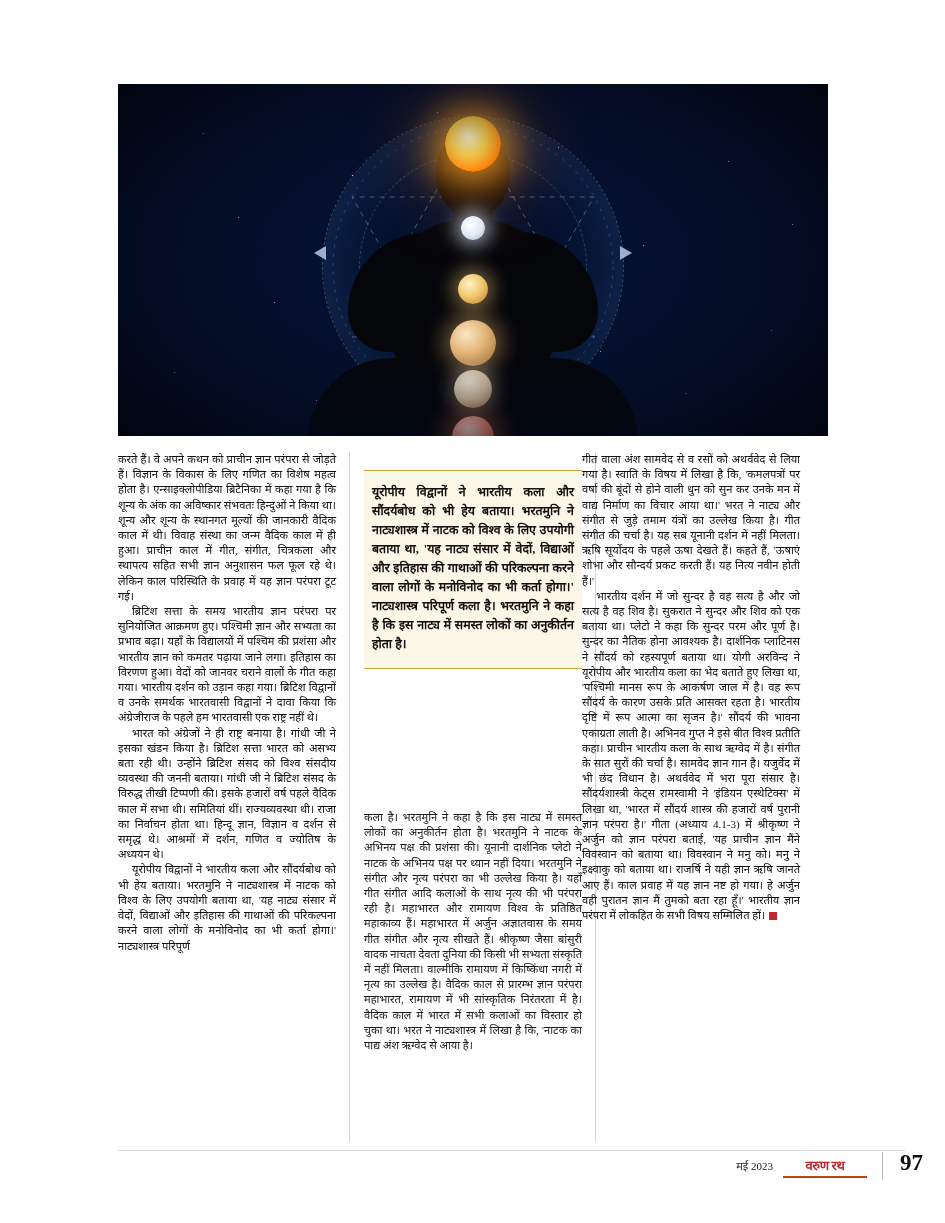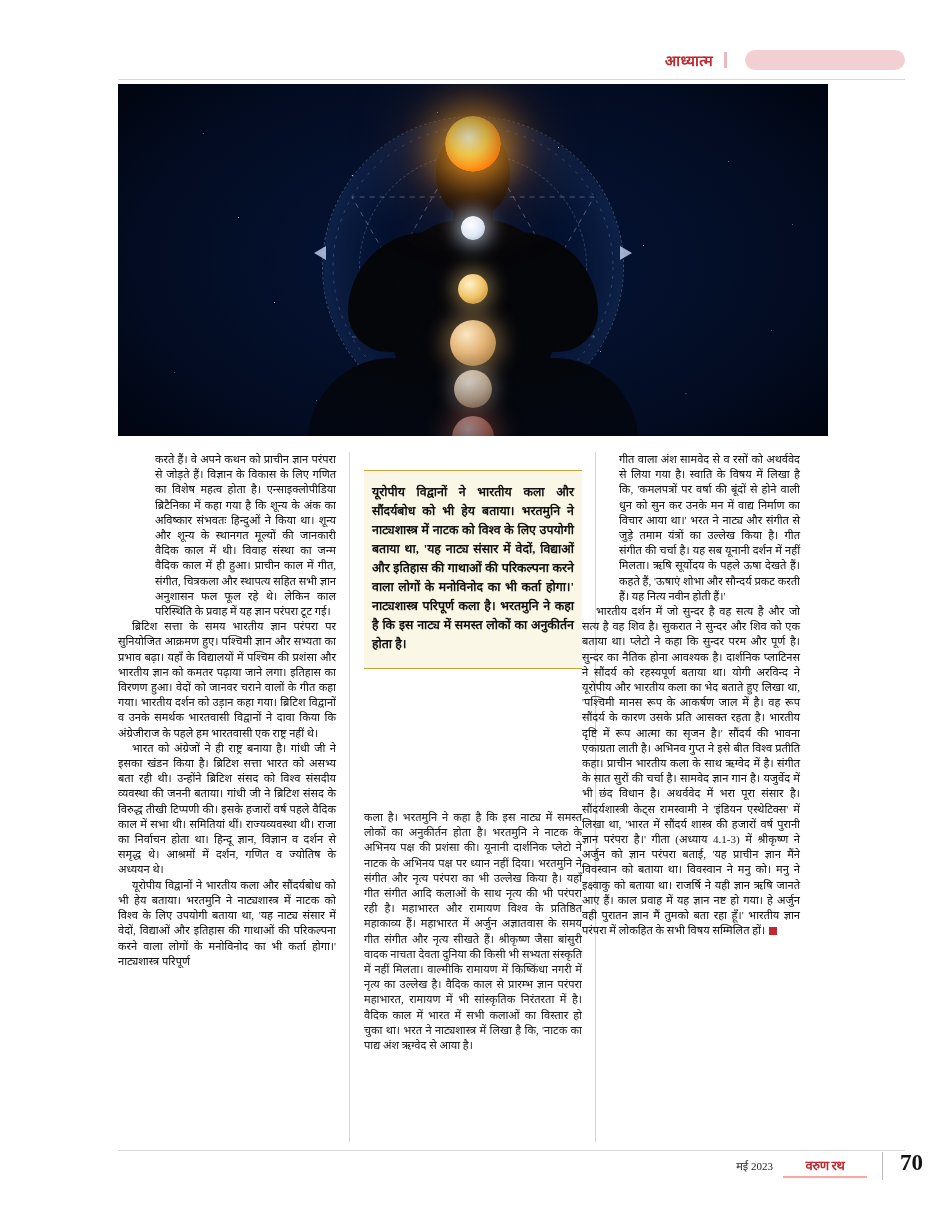--- a/index.html
+++ b/index.html
@@ -392,12 +392,6 @@
 
 <div class="page">
 
-  <div class="header">
-    <div class="header-rule"></div>
-    <div class="header-title">आध्यात्म</div>
-    <div class="header-bar"></div>
-    <div class="header-pill"></div>
-  </div>
 
   <div class="hero">
     <div class="hero-sky"></div>

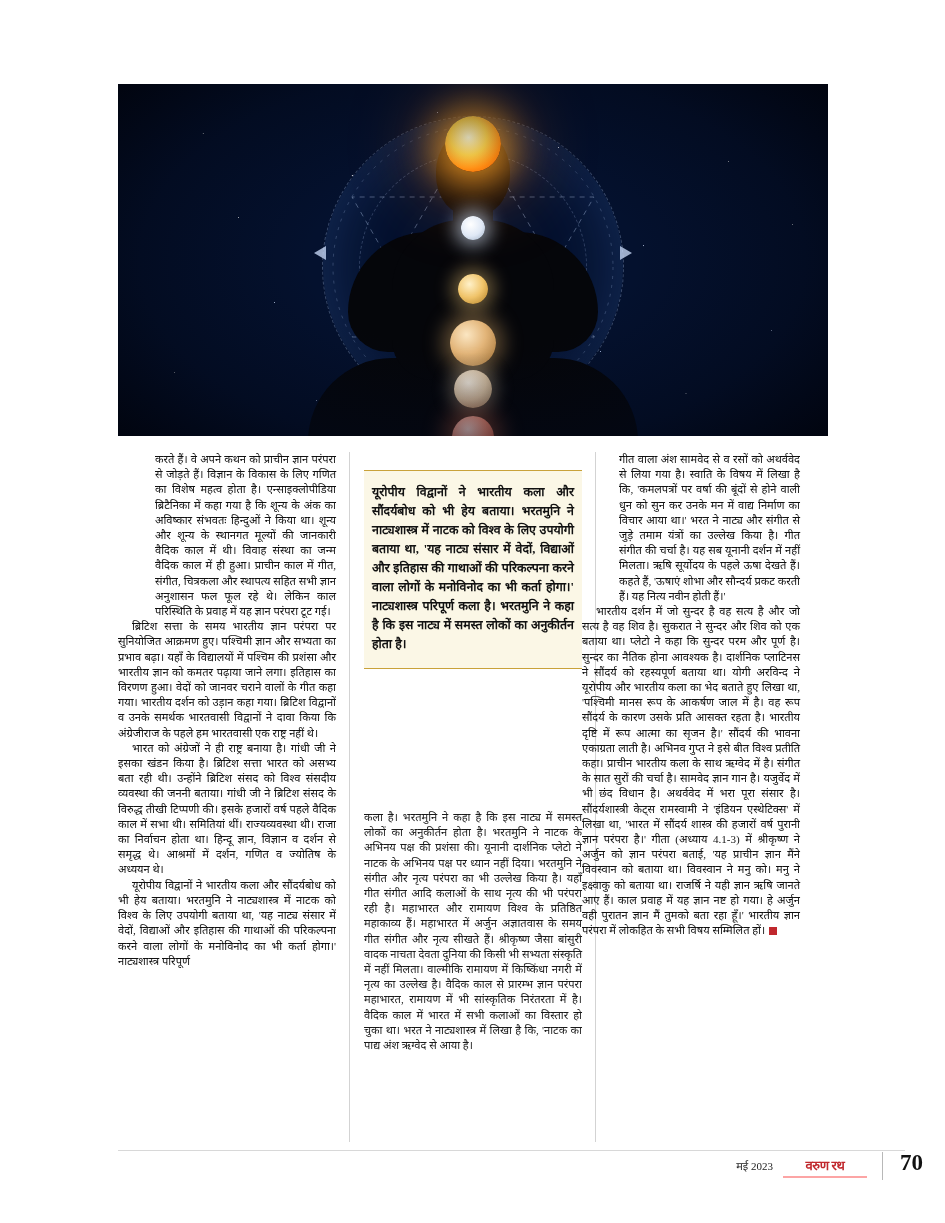--- a/index.html
+++ b/index.html
@@ -283,7 +283,7 @@
     margin: 0 0 0 0;
     text-indent: 14px;
   }
-  .col p.noindent { text-indent: 0; margin-left: 37px; }
+  .col p.noindent { text-indent: 0; }
   .col1 { left: 0; }
   .col3 { left: 464px; }
 

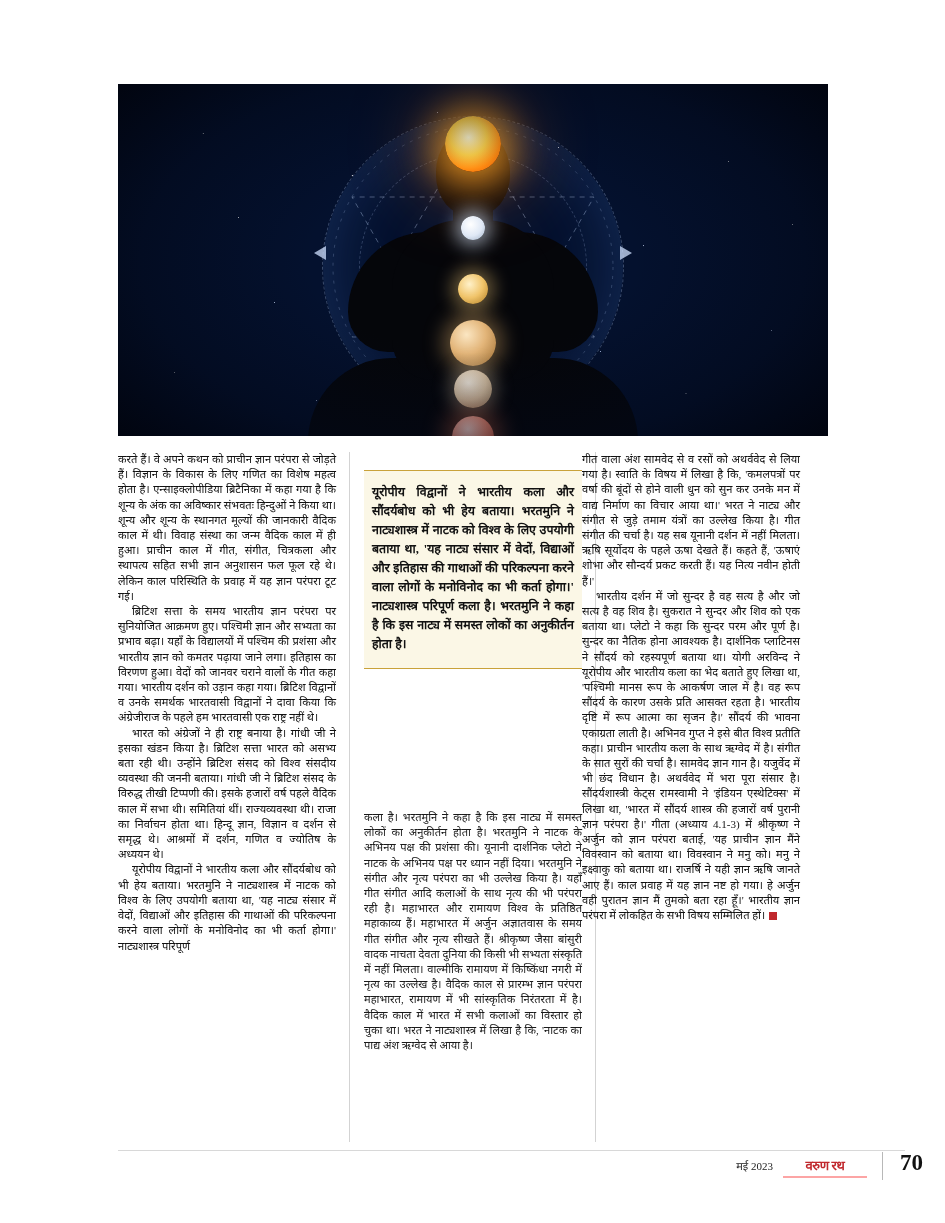--- a/index.html
+++ b/index.html
@@ -368,7 +368,7 @@
     font-size: 13px;
     color: #c0282d;
     letter-spacing: -0.4px;
-    border-bottom: 2px solid #fca5a5;
+    border-bottom: 2px solid #c2410c;
   }
   .footer-sep {
     position: absolute;

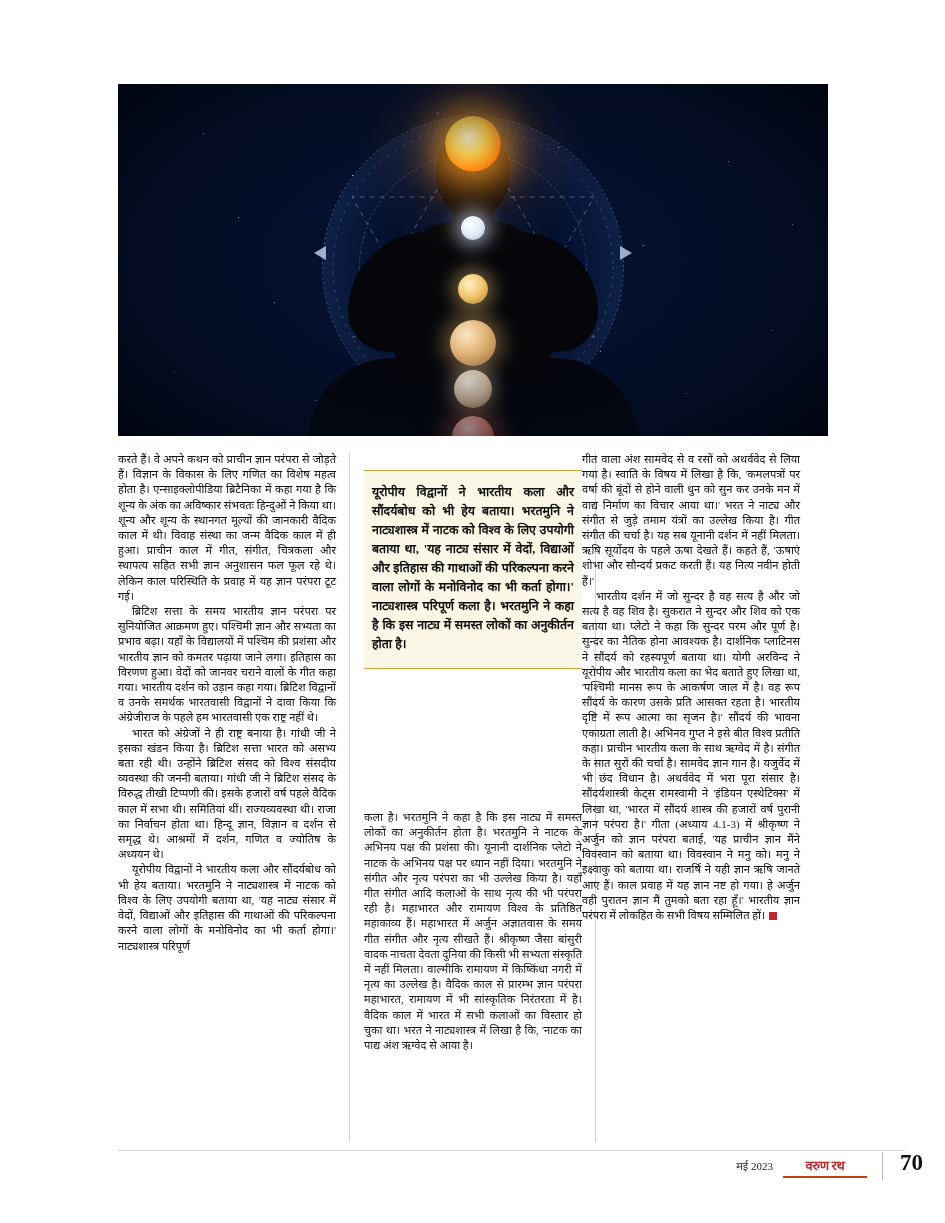--- a/index.html
+++ b/index.html
@@ -450,7 +450,7 @@
   <div class="footer-date">मई 2023</div>
   <div class="footer-logo">वरुण रथ</div>
   <div class="footer-sep"></div>
-  <div class="footer-pageno">70</div>
+  <div class="footer-pageno">97</div>
 
 </div>
 

